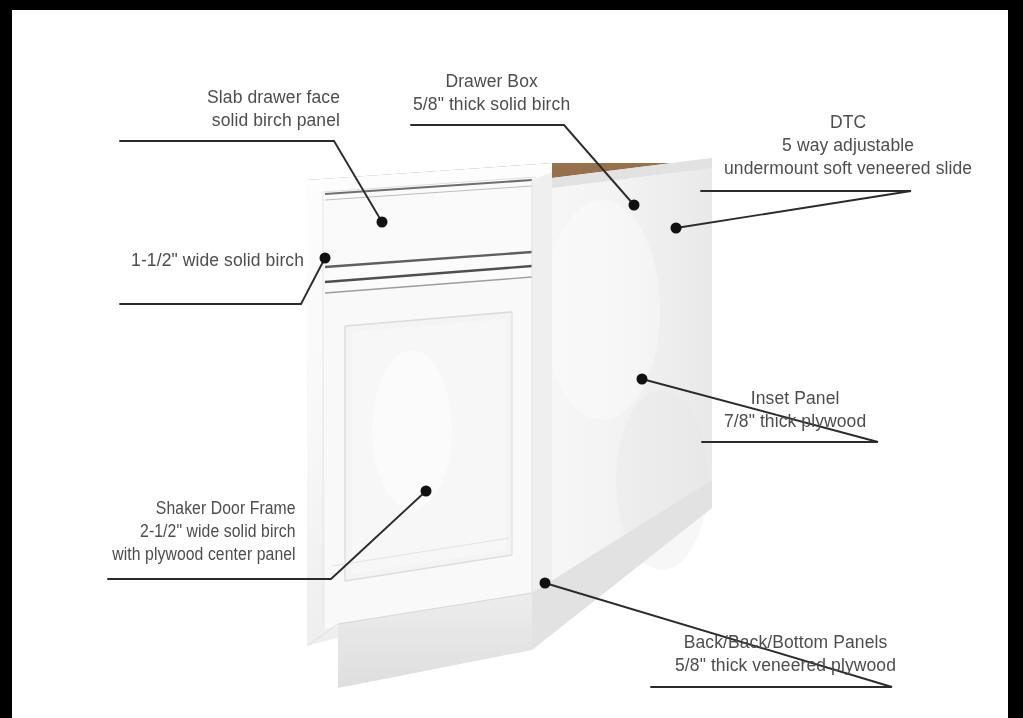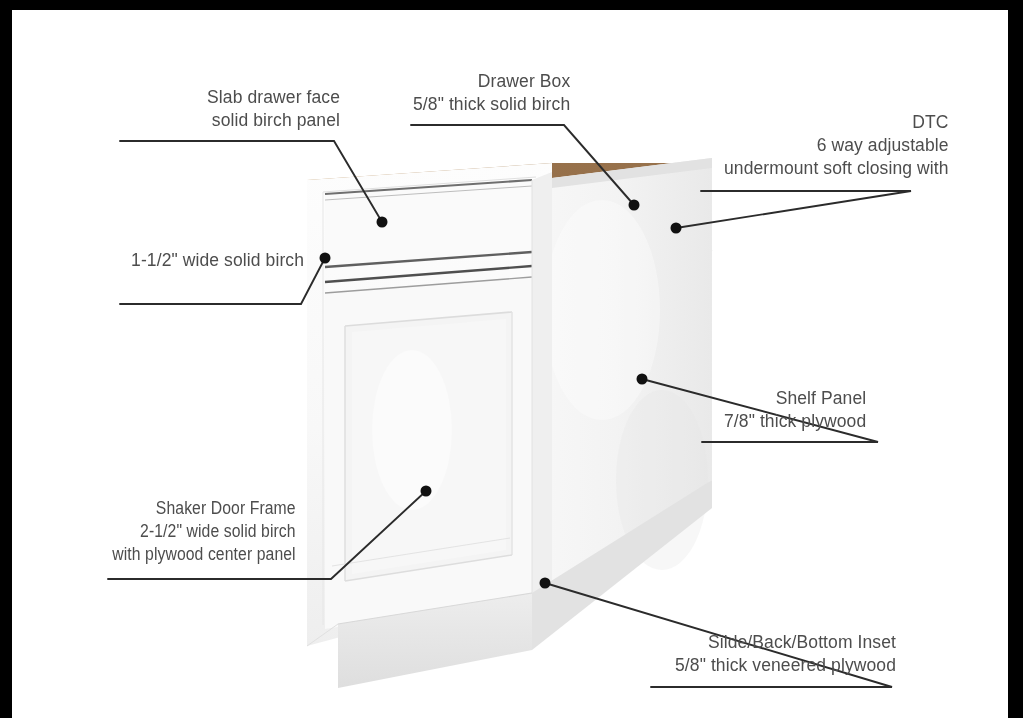--- a/index.html
+++ b/index.html
@@ -50,7 +50,7 @@
   }
   .callout .ln { display: block; }
   .callout.right-al { text-align: right; }
-  .callout.left-al { text-align: right; }
+  .callout.left-al { text-align: center; }
 </style>
 </head>
 <body>

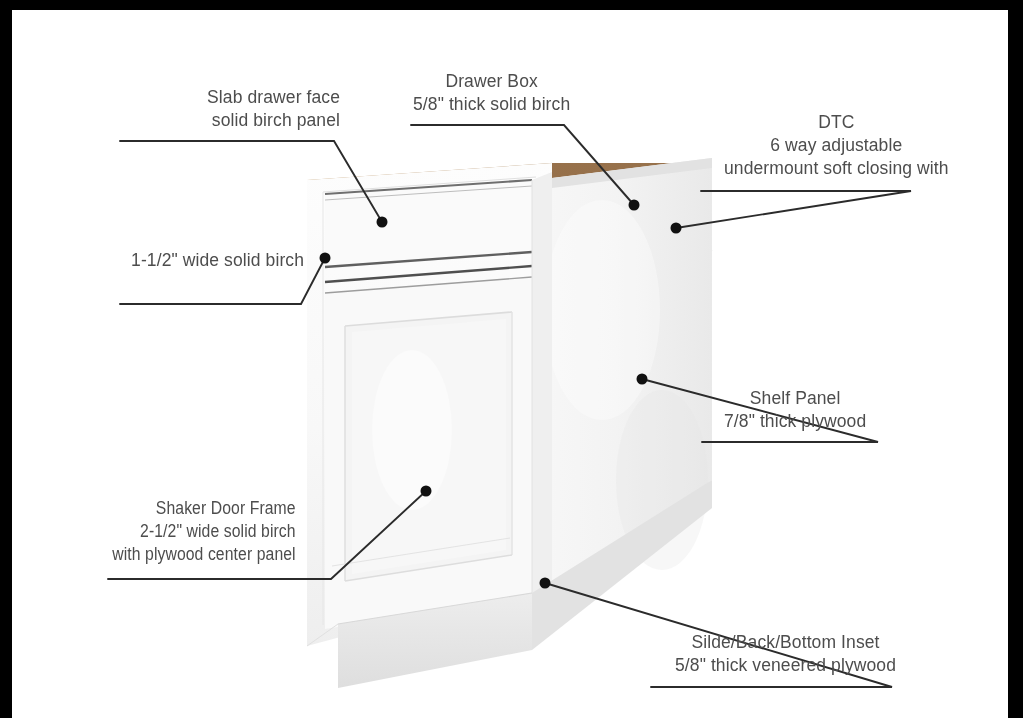--- a/index.html
+++ b/index.html
@@ -239,7 +239,7 @@
     <div id="callout-layer">
         <div class="callout right-al" style="top: 76px; right: 668px;"><span class="ln">Slab drawer face</span><span class="ln">solid birch panel</span></div>
         <div class="callout left-al" style="left: 401px; top: 60px;"><span class="ln">Drawer Box</span><span class="ln">5/8" thick solid birch</span></div>
-        <div class="callout left-al" style="left: 712px; top: 101px;"><span class="ln">DTC</span><span class="ln">6 way adjustable</span><span class="ln">undermount soft closing with</span></div>
+        <div class="callout left-al" style="left: 712px; top: 101px;"><span class="ln">DTC</span><span class="ln">5 way adjustable</span><span class="ln">undermount soft closing with</span></div>
         <div class="callout right-al" style="top: 239px; right: 704px;"><span class="ln">1-1/2" wide solid birch</span></div>
         <div class="callout left-al" style="left: 712px; top: 377px;"><span class="ln">Shelf Panel</span><span class="ln">7/8" thick plywood</span></div>
         <div class="callout right-al cond" style="top: 487px; right: 702px;"><span class="ln">Shaker Door Frame</span><span class="ln">2-1/2" wide solid birch</span><span class="ln">with plywood center panel</span></div>

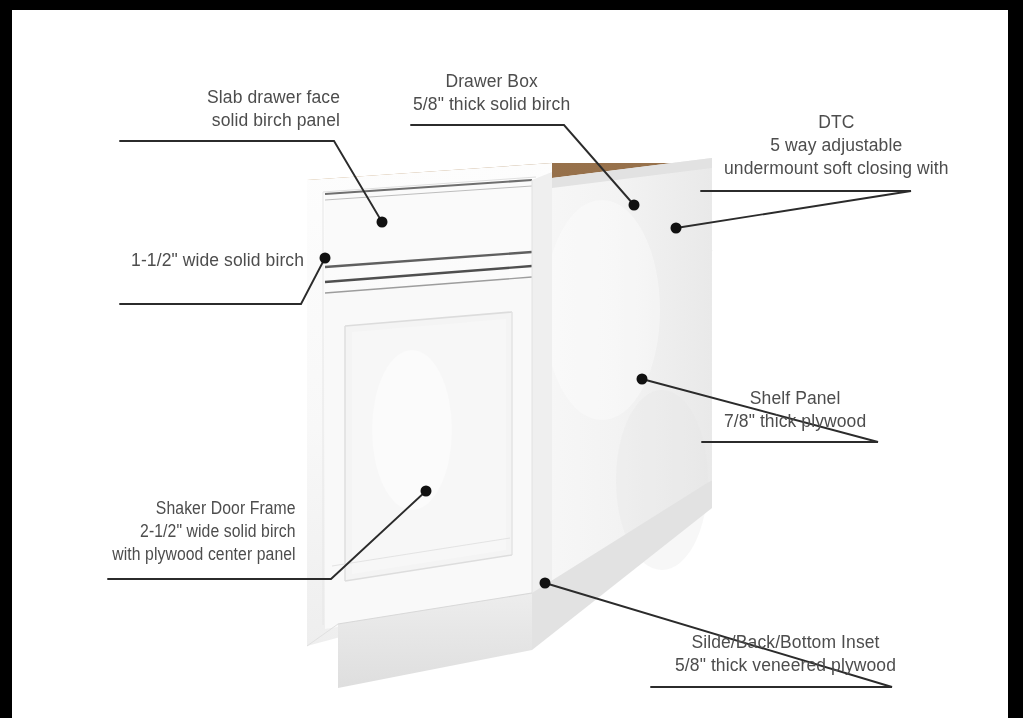--- a/index.html
+++ b/index.html
@@ -239,7 +239,7 @@
     <div id="callout-layer">
         <div class="callout right-al" style="top: 76px; right: 668px;"><span class="ln">Slab drawer face</span><span class="ln">solid birch panel</span></div>
         <div class="callout left-al" style="left: 401px; top: 60px;"><span class="ln">Drawer Box</span><span class="ln">5/8" thick solid birch</span></div>
-        <div class="callout left-al" style="left: 712px; top: 101px;"><span class="ln">DTC</span><span class="ln">5 way adjustable</span><span class="ln">undermount soft closing with</span></div>
+        <div class="callout left-al" style="left: 712px; top: 101px;"><span class="ln">DTC</span><span class="ln">5 way adjustable</span><span class="ln">undermount soft veneered slide</span></div>
         <div class="callout right-al" style="top: 239px; right: 704px;"><span class="ln">1-1/2" wide solid birch</span></div>
         <div class="callout left-al" style="left: 712px; top: 377px;"><span class="ln">Shelf Panel</span><span class="ln">7/8" thick plywood</span></div>
         <div class="callout right-al cond" style="top: 487px; right: 702px;"><span class="ln">Shaker Door Frame</span><span class="ln">2-1/2" wide solid birch</span><span class="ln">with plywood center panel</span></div>

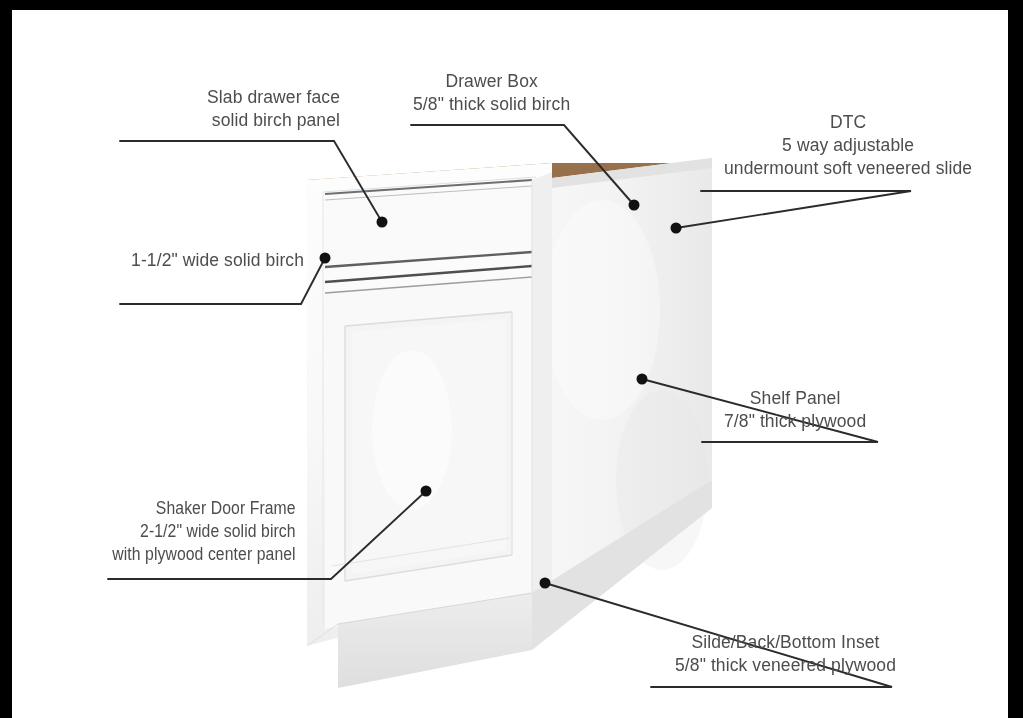--- a/index.html
+++ b/index.html
@@ -241,7 +241,7 @@
         <div class="callout left-al" style="left: 401px; top: 60px;"><span class="ln">Drawer Box</span><span class="ln">5/8" thick solid birch</span></div>
         <div class="callout left-al" style="left: 712px; top: 101px;"><span class="ln">DTC</span><span class="ln">5 way adjustable</span><span class="ln">undermount soft veneered slide</span></div>
         <div class="callout right-al" style="top: 239px; right: 704px;"><span class="ln">1-1/2" wide solid birch</span></div>
-        <div class="callout left-al" style="left: 712px; top: 377px;"><span class="ln">Shelf Panel</span><span class="ln">7/8" thick plywood</span></div>
+        <div class="callout left-al" style="left: 712px; top: 377px;"><span class="ln">Inset Panel</span><span class="ln">7/8" thick plywood</span></div>
         <div class="callout right-al cond" style="top: 487px; right: 702px;"><span class="ln">Shaker Door Frame</span><span class="ln">2-1/2" wide solid birch</span><span class="ln">with plywood center panel</span></div>
         <div class="callout left-al" style="left: 663px; top: 621px;"><span class="ln">Silde/Back/Bottom Inset</span><span class="ln">5/8" thick veneered plywood</span></div>
       </div>

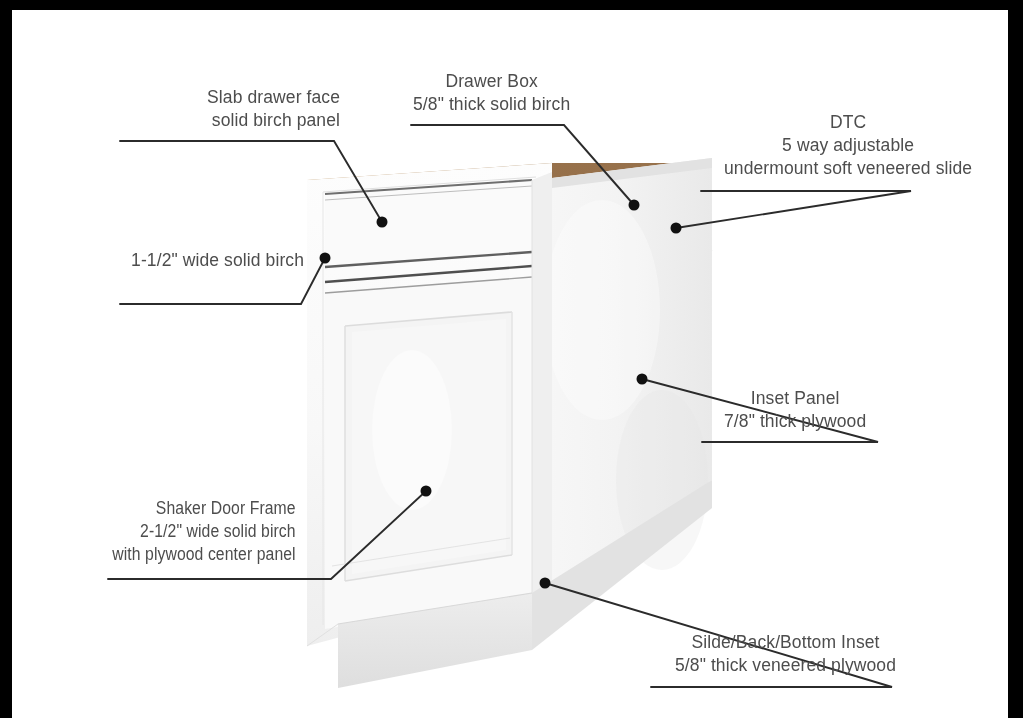--- a/index.html
+++ b/index.html
@@ -243,7 +243,7 @@
         <div class="callout right-al" style="top: 239px; right: 704px;"><span class="ln">1-1/2" wide solid birch</span></div>
         <div class="callout left-al" style="left: 712px; top: 377px;"><span class="ln">Inset Panel</span><span class="ln">7/8" thick plywood</span></div>
         <div class="callout right-al cond" style="top: 487px; right: 702px;"><span class="ln">Shaker Door Frame</span><span class="ln">2-1/2" wide solid birch</span><span class="ln">with plywood center panel</span></div>
-        <div class="callout left-al" style="left: 663px; top: 621px;"><span class="ln">Silde/Back/Bottom Inset</span><span class="ln">5/8" thick veneered plywood</span></div>
+        <div class="callout left-al" style="left: 663px; top: 621px;"><span class="ln">Back/Back/Bottom Panels</span><span class="ln">5/8" thick veneered plywood</span></div>
       </div>
 
   </div>

